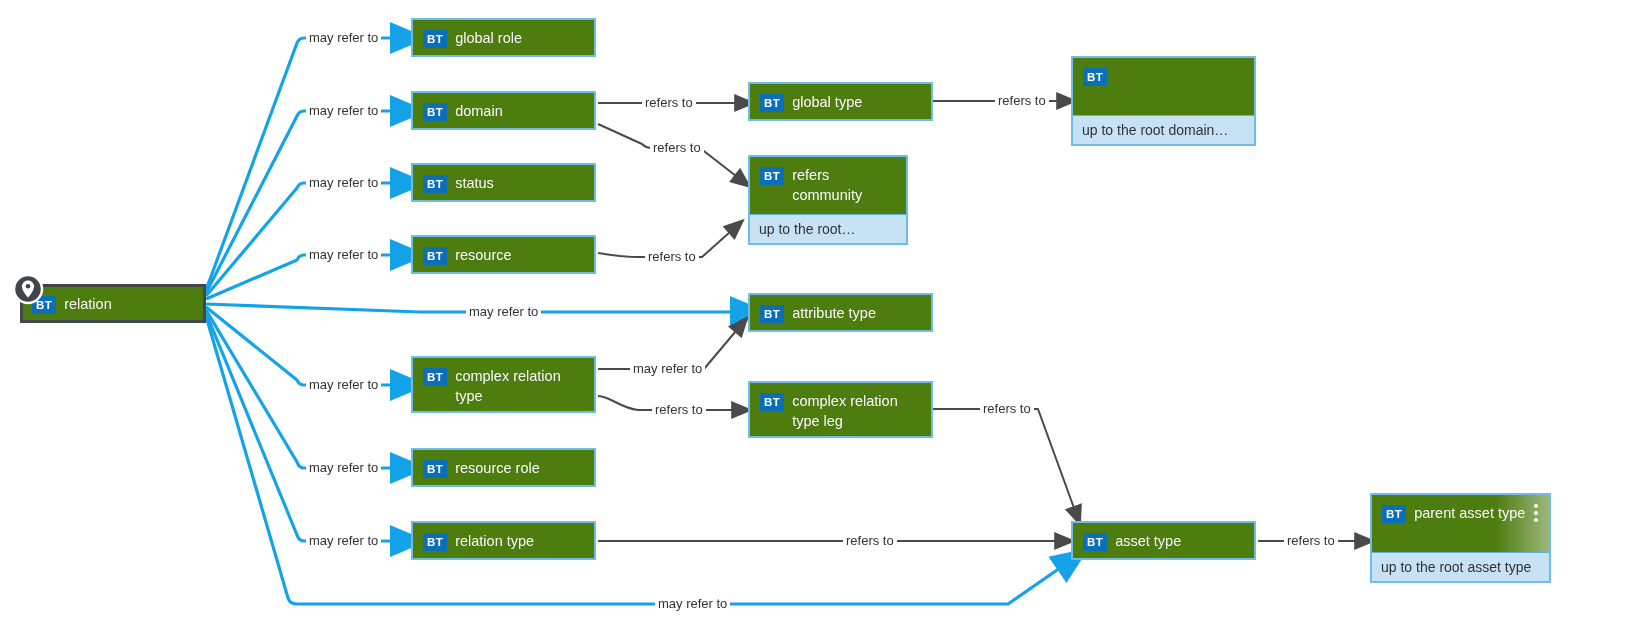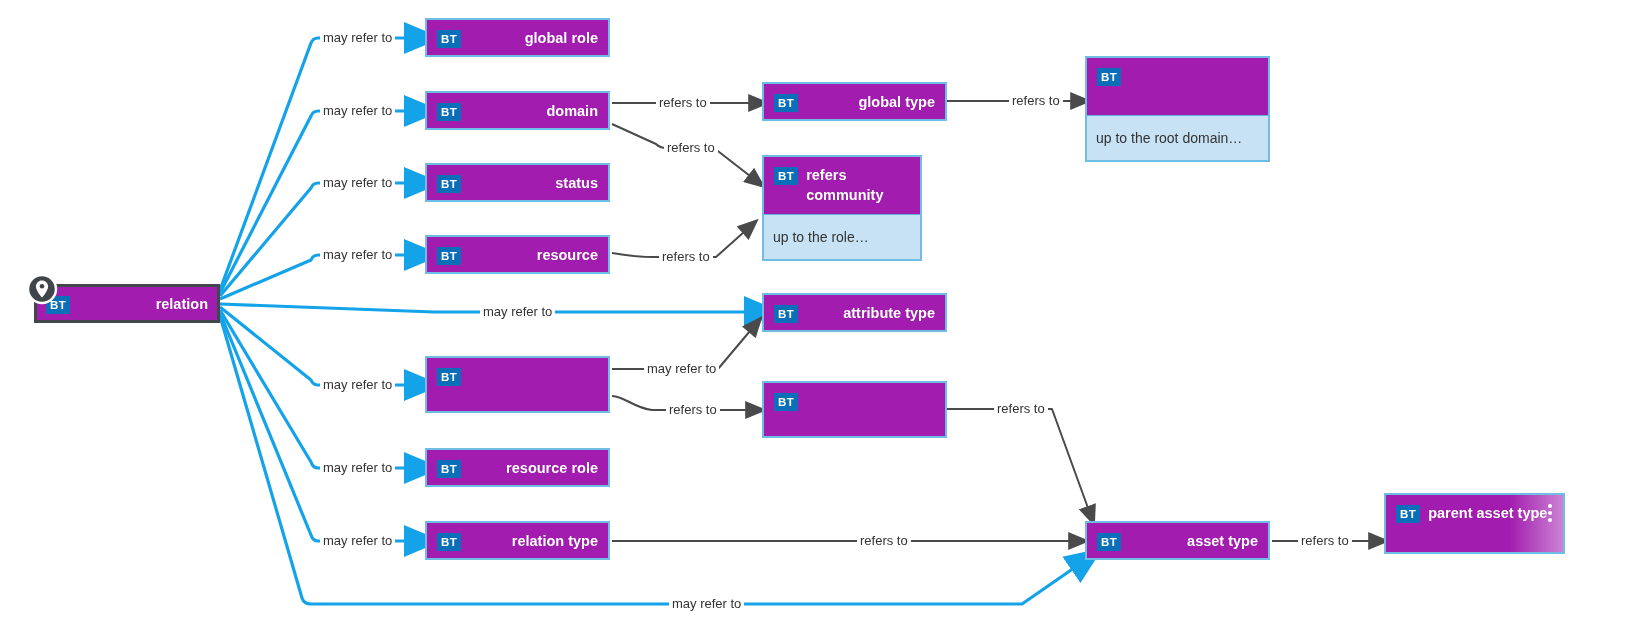--- a/index.html
+++ b/index.html
@@ -7,7 +7,7 @@
     width:1630px;height:641px;position:relative;overflow:hidden;
     background:#ffffff;font-family:"Liberation Sans","DejaVu Sans",sans-serif;
   }
-  #canvas{position:absolute;left:14px;top:0;width:1316px;height:641px;}
+  #canvas{position:absolute;left:0;top:0;width:1316px;height:641px;}
   svg.edges{position:absolute;left:0;top:0;z-index:1;}
   .edge-blue{fill:none;stroke:#14A3E8;stroke-width:3.2;stroke-linejoin:round;}
   .edge-gray{fill:none;stroke:#4A4A4A;stroke-width:2;stroke-linejoin:round;}

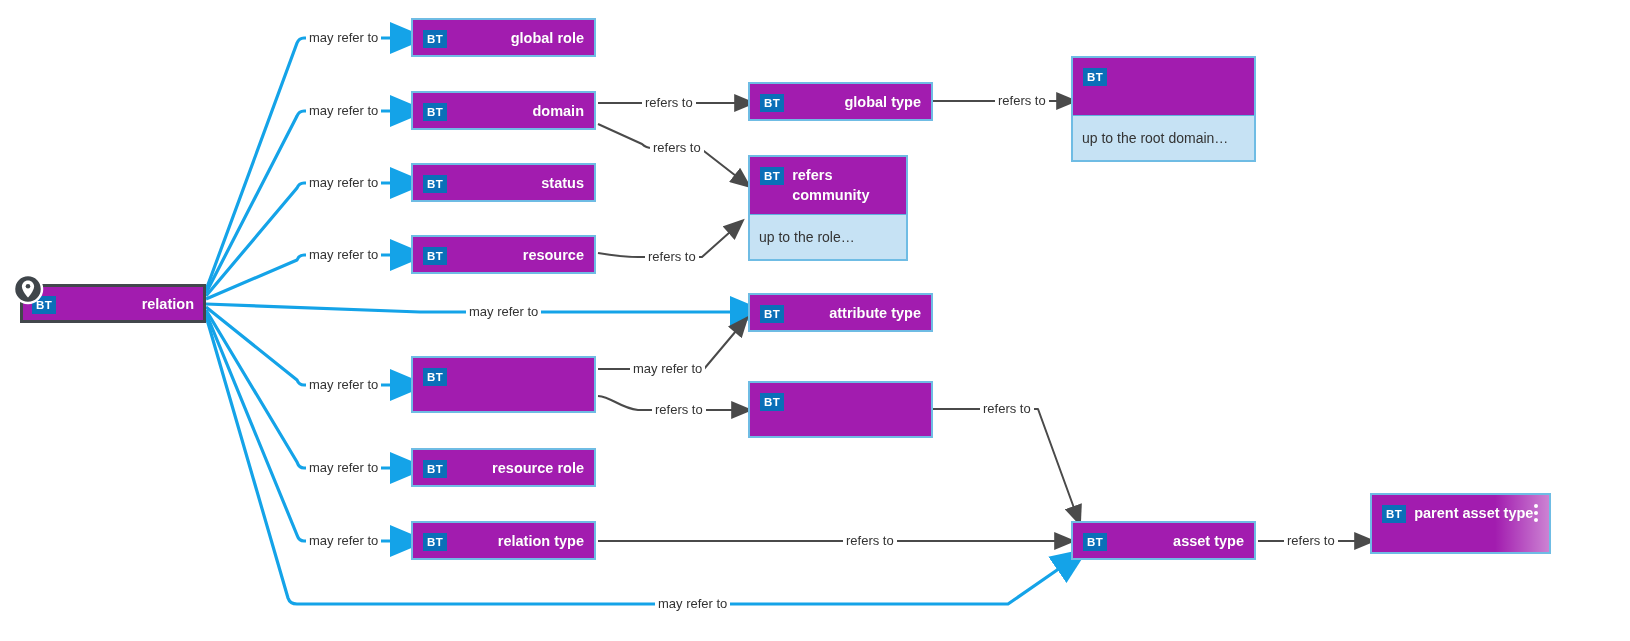--- a/index.html
+++ b/index.html
@@ -18,10 +18,9 @@
   }
   .node{
     position:absolute;z-index:3;box-sizing:border-box;
-    background:#a21caf;border:2px solid #6FBCE4;
+    background:#4d7c0f;border:2px solid #6FBCE4;
     display:flex;align-items:flex-start;gap:8px;padding:8px 10px;
     cursor:pointer;
-    justify-content:space-between;
   }
   .node.selected{border:3px solid #42474C;padding:7px 9px;}
   .node.with-note{display:block;padding:0;}

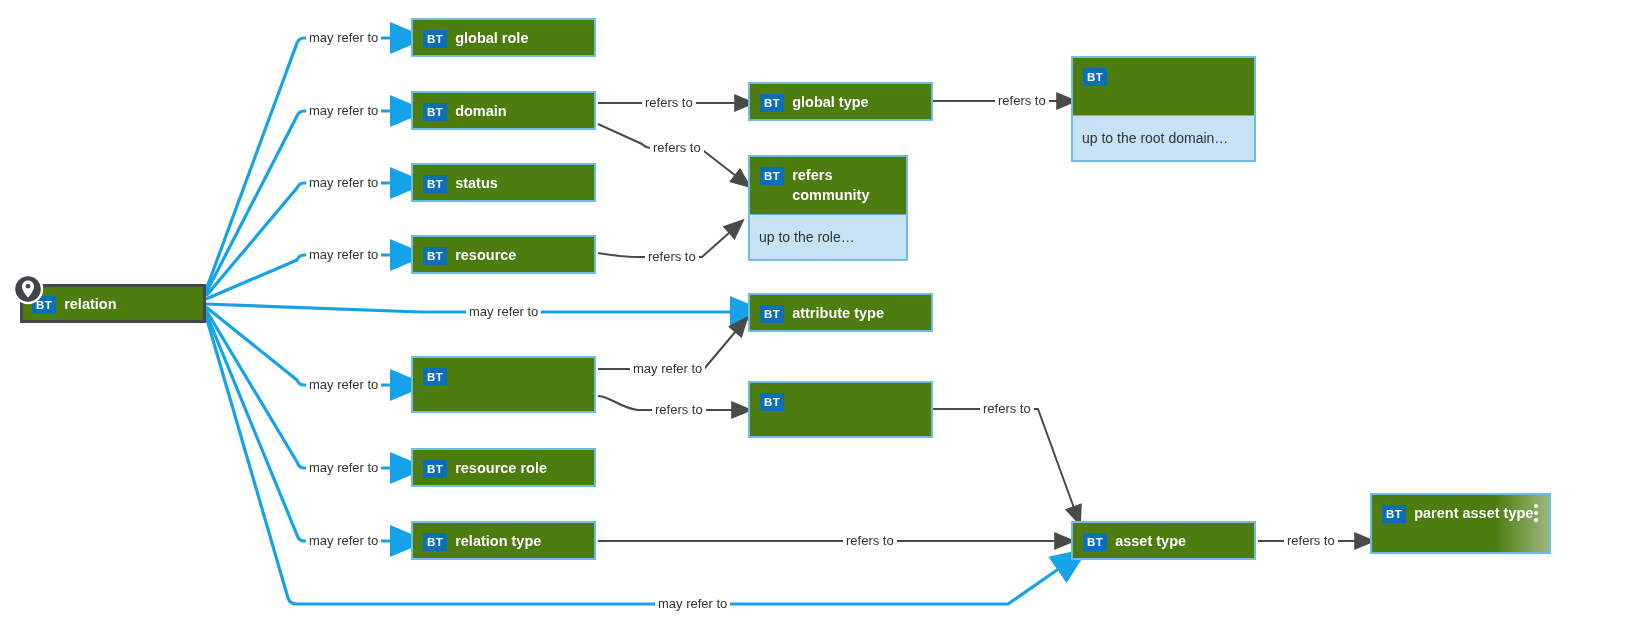--- a/index.html
+++ b/index.html
@@ -30,7 +30,7 @@
     font-size:11.5px;line-height:14px;padding:2px 4px;margin-top:2px;letter-spacing:.4px;
   }
   .node-label{
-    color:#fff;font-weight:bold;font-size:14.5px;line-height:20px;
+    color:#fff;font-weight:normal;font-size:14.5px;line-height:20px;
     text-shadow:0 0 1px rgba(0,0,0,.15);
   }
   .node-note{

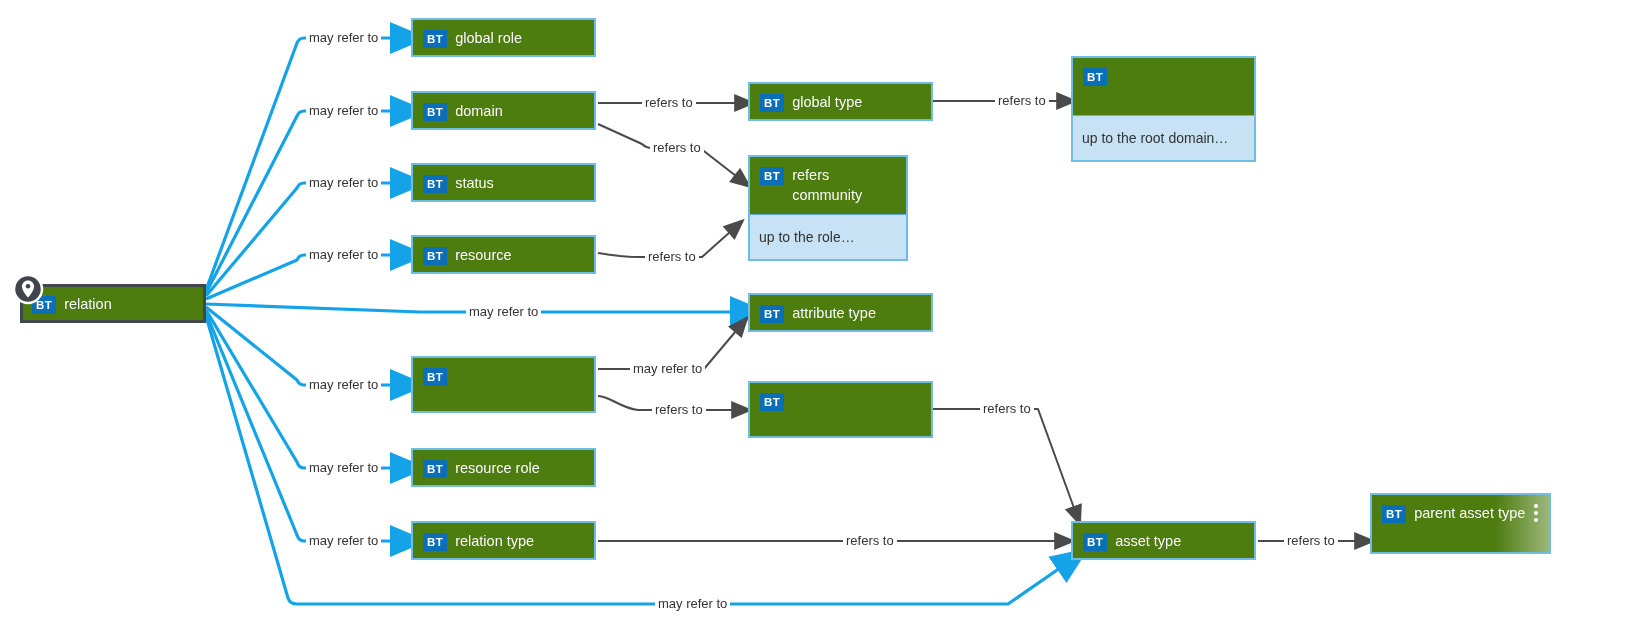--- a/index.html
+++ b/index.html
@@ -35,7 +35,7 @@
   }
   .node-note{
     background:#C6E2F4;border-top:1px solid #5FB2DE;color:#333;
-    font-size:14px;line-height:20px;padding:12px 9px;
+    font-size:14px;line-height:20px;padding:4px 9px;
     white-space:nowrap;overflow:hidden;
   }
   .pin{position:absolute;left:-13px;top:-16px;z-index:4;}

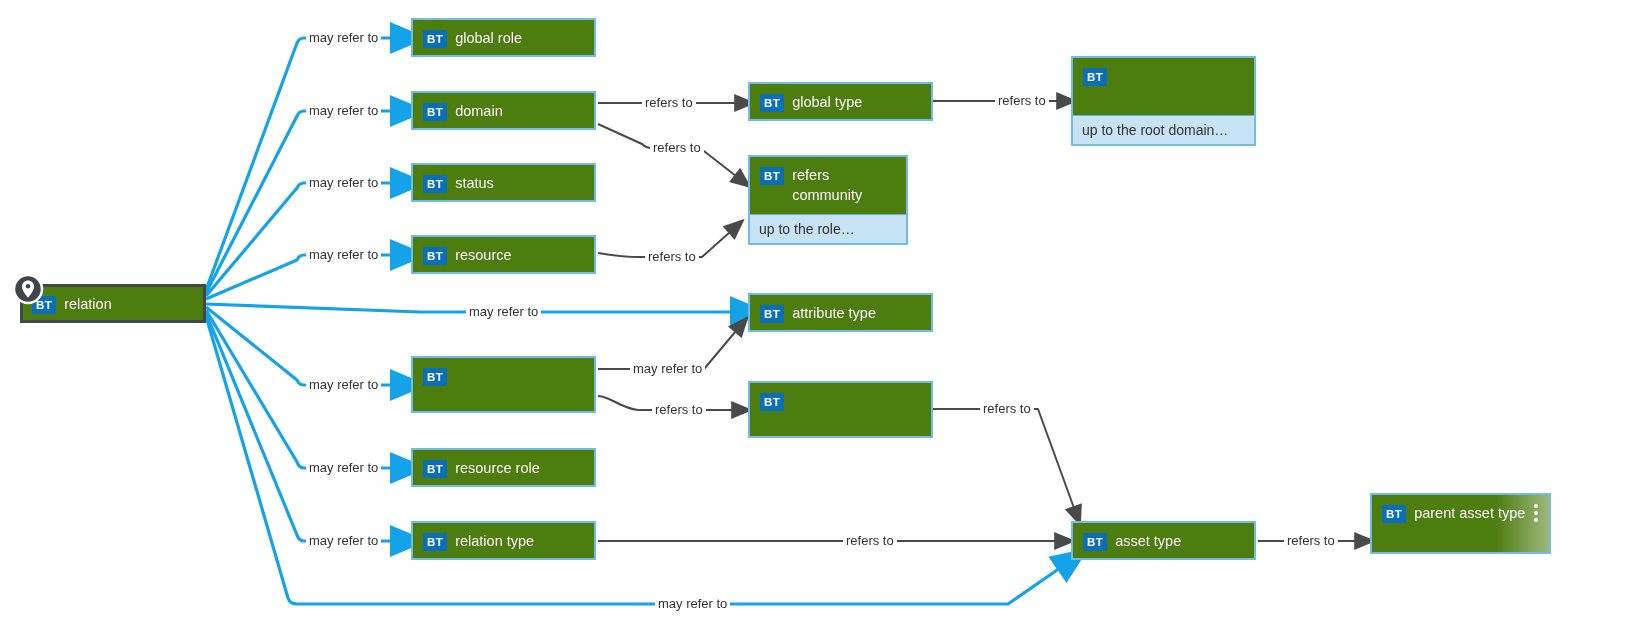--- a/index.html
+++ b/index.html
@@ -152,7 +152,7 @@
       <span class="badge">BT</span>
       <span class="node-label">refers community</span>
     </div>
-    <div class="node-note">up to the role…</div>
+    <div class="node-note">up to the root…</div>
   </div>
 
   <div class="node" style="left:748px;top:293px;width:185px;height:39px">

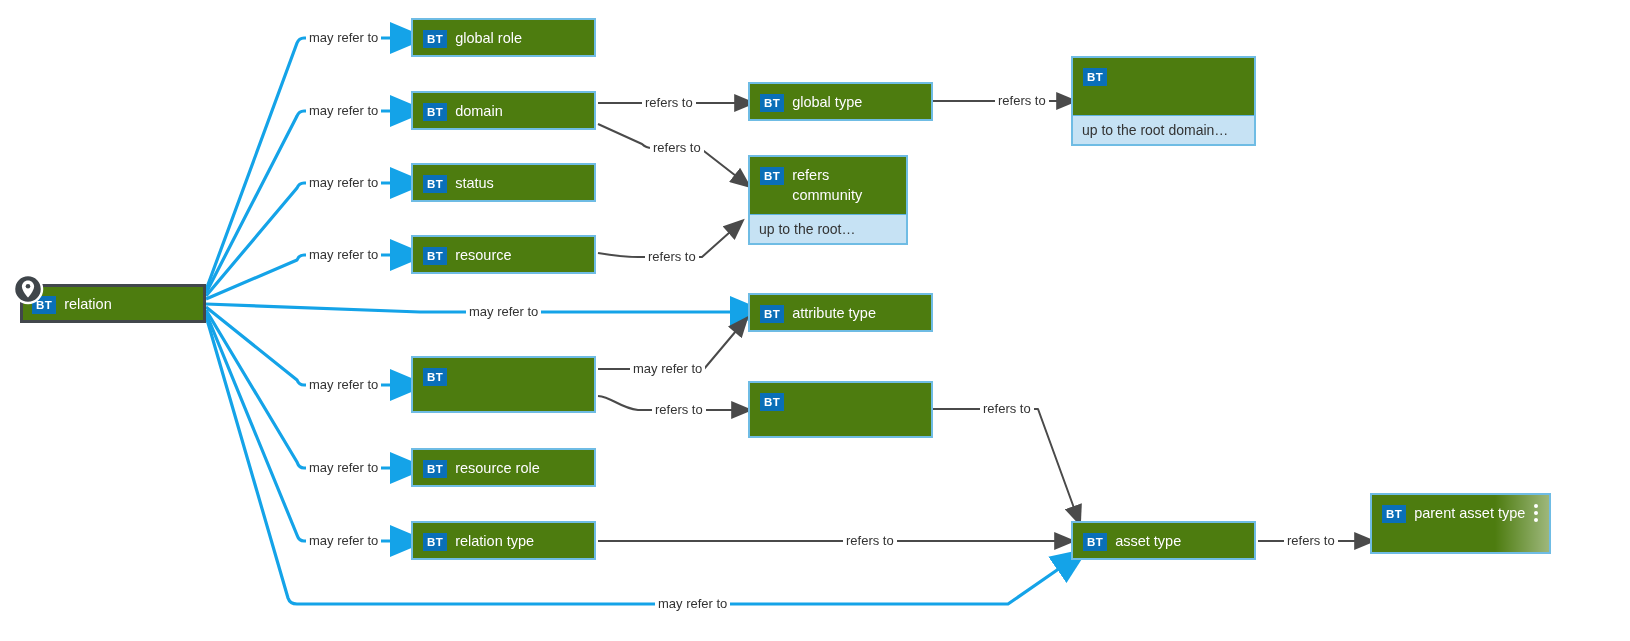--- a/index.html
+++ b/index.html
@@ -162,6 +162,7 @@
 
   <div class="node" style="left:411px;top:356px;width:185px;height:57px">
     <span class="badge">BT</span>
+    <span class="node-label">complex relation type</span>
   </div>
 
   <div class="node" style="left:748px;top:381px;width:185px;height:57px">

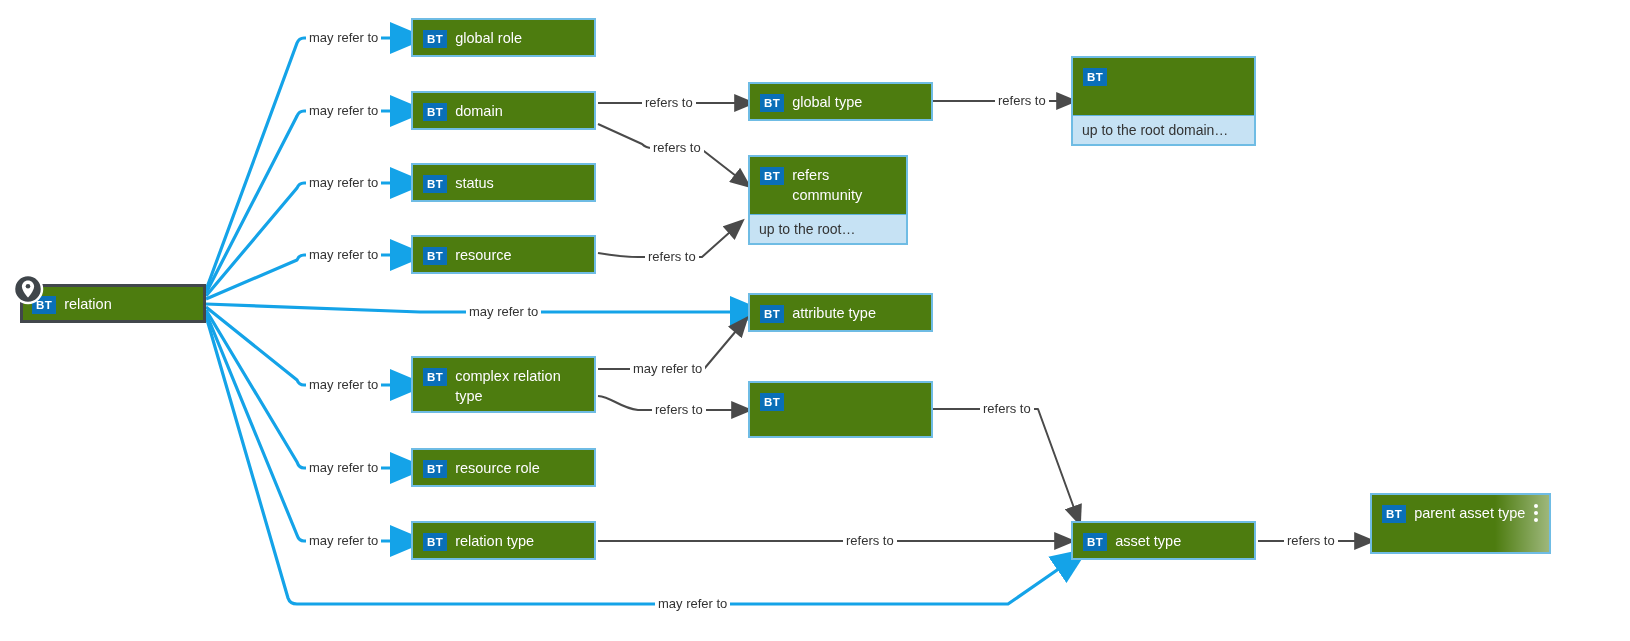--- a/index.html
+++ b/index.html
@@ -167,6 +167,7 @@
 
   <div class="node" style="left:748px;top:381px;width:185px;height:57px">
     <span class="badge">BT</span>
+    <span class="node-label">complex relation type leg</span>
   </div>
 
   <div class="node" style="left:411px;top:448px;width:185px;height:39px">

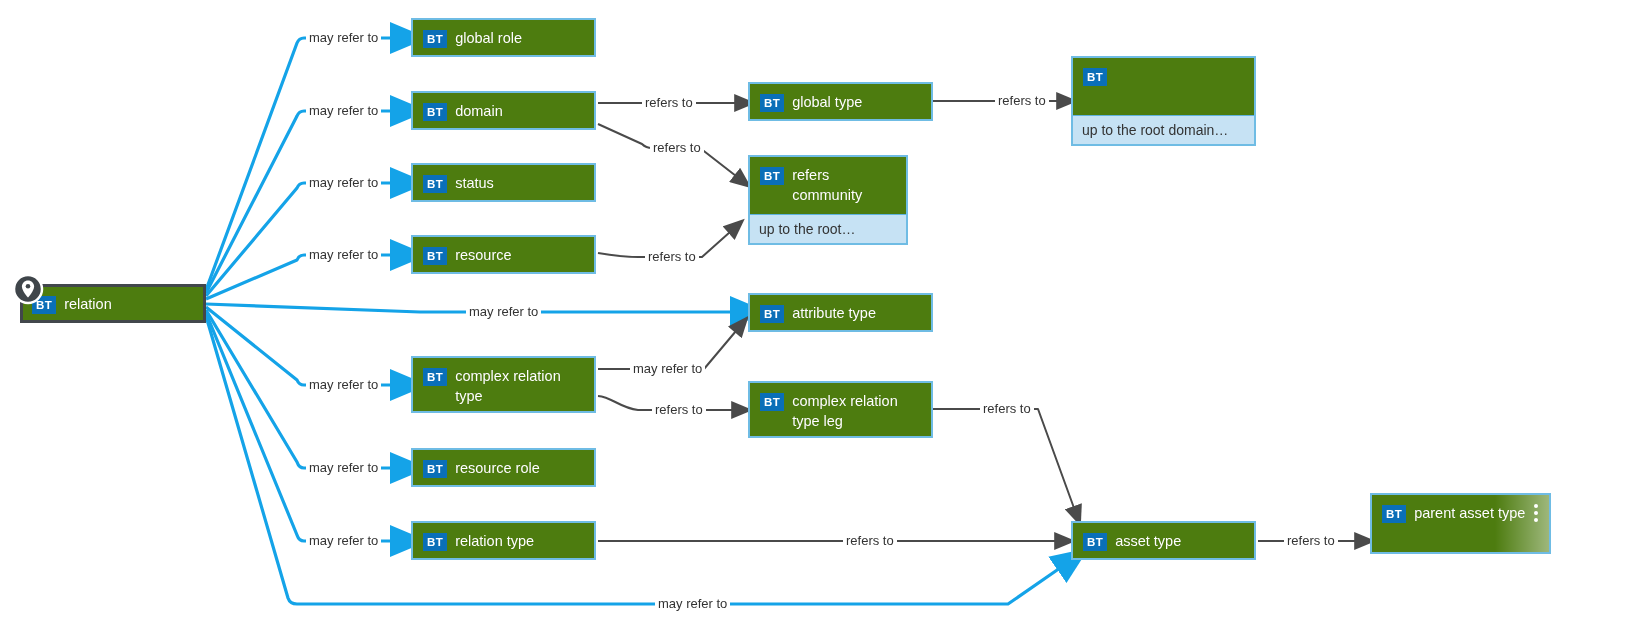--- a/index.html
+++ b/index.html
@@ -196,6 +196,7 @@
           <i></i>
         </span>
     </div>
+    <div class="node-note">up to the root asset type</div>
   </div>
 
 </div>

